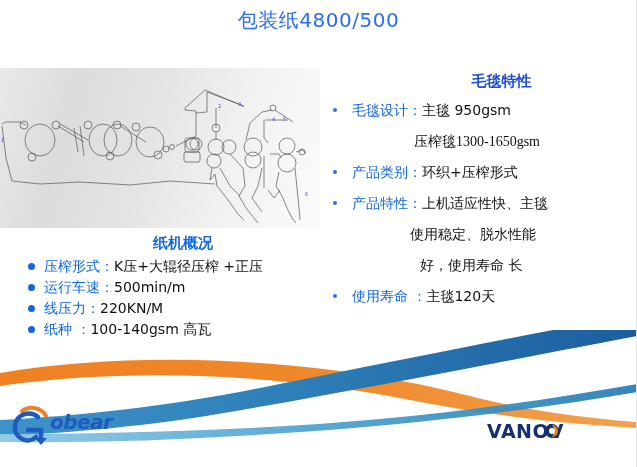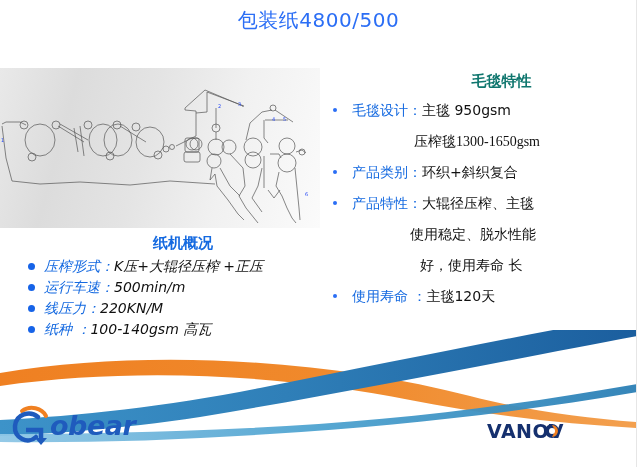--- a/index.html
+++ b/index.html
@@ -55,7 +55,7 @@
   
   .right-block{position:absolute;left:322px;top:72px;width:315px;}
   .right-head{
-    color:#0f766e;font-weight:bold;font-size:15px;
+    color:#1d4ed8;font-weight:bold;font-size:15px;
     text-align:center;margin:0 0 8px 0;padding-left:44px;
     white-space:nowrap;
   }

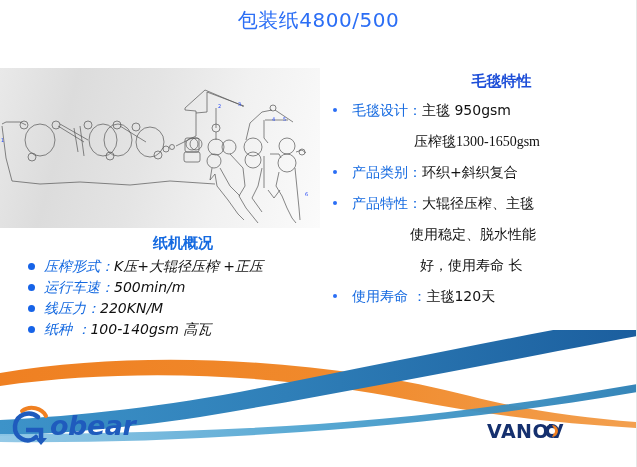--- a/index.html
+++ b/index.html
@@ -210,7 +210,7 @@
 
       <li>
         <span class="sdot"></span>
-        <span class="lbl">产品类别：</span><span class="val">环织+斜织复合</span>
+        <span class="lbl">产品类别：</span><span class="val">环织+压榨形式</span>
       </li>
 
       <li>

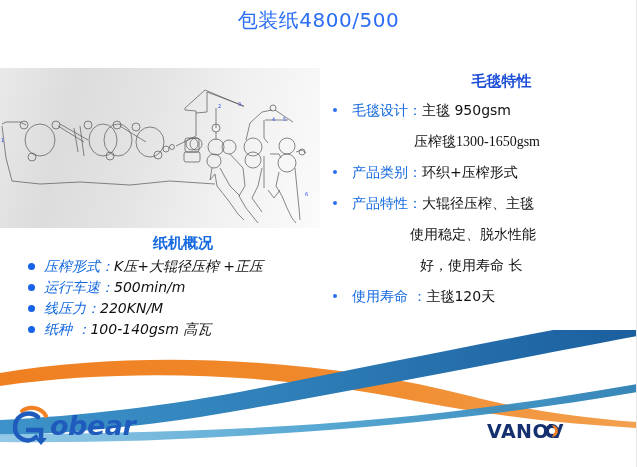--- a/index.html
+++ b/index.html
@@ -215,7 +215,7 @@
 
       <li>
         <span class="sdot"></span>
-        <span class="lbl">产品特性：</span><span class="val">大辊径压榨、主毯</span>
+        <span class="lbl">产品特性：</span><span class="val">上机适应性快、主毯</span>
       </li>
       <li class="cont i2" style="list-style:none;padding-left:88px;">使用稳定、脱水性能</li>
       <li class="cont i3" style="list-style:none;padding-left:98px;">好，使用寿命 长</li>

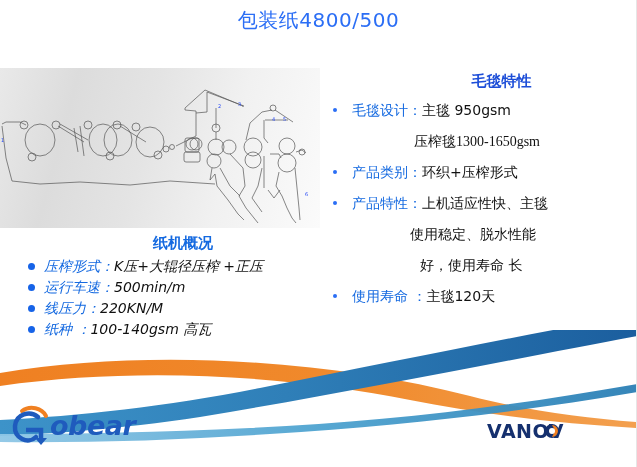--- a/index.html
+++ b/index.html
@@ -43,7 +43,7 @@
   ul.bul{list-style:none;margin:0;padding:0;}
   ul.bul li{
     position:relative;padding-left:26px;margin:0 0 1px 0;
-    font-size:14px;line-height:20px;color:#111;white-space:nowrap;font-style:italic;
+    font-size:14px;line-height:20px;color:#111;white-space:nowrap;
   }
   ul.bul li .dot{
     position:absolute;left:10px;top:7px;width:7px;height:7px;

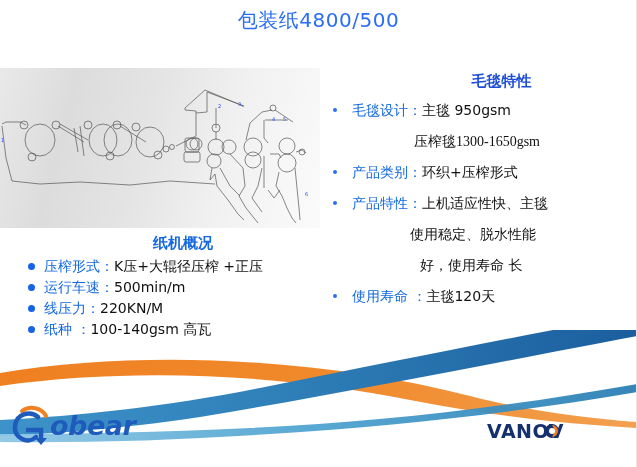--- a/index.html
+++ b/index.html
@@ -82,7 +82,7 @@
   .gobear .gtext{
     position:absolute;left:42px;top:6px;
     font-family:"DejaVu Sans","Liberation Sans",sans-serif;
-    font-style:italic;font-weight:bold;font-size:27px;color:#1f5bbd;
+    font-style:italic;font-weight:bold;font-size:20px;color:#1f5bbd;
     letter-spacing:-0.5px;
   }
   .vanov{position:absolute;left:487px;top:420px;width:120px;height:30px;}

